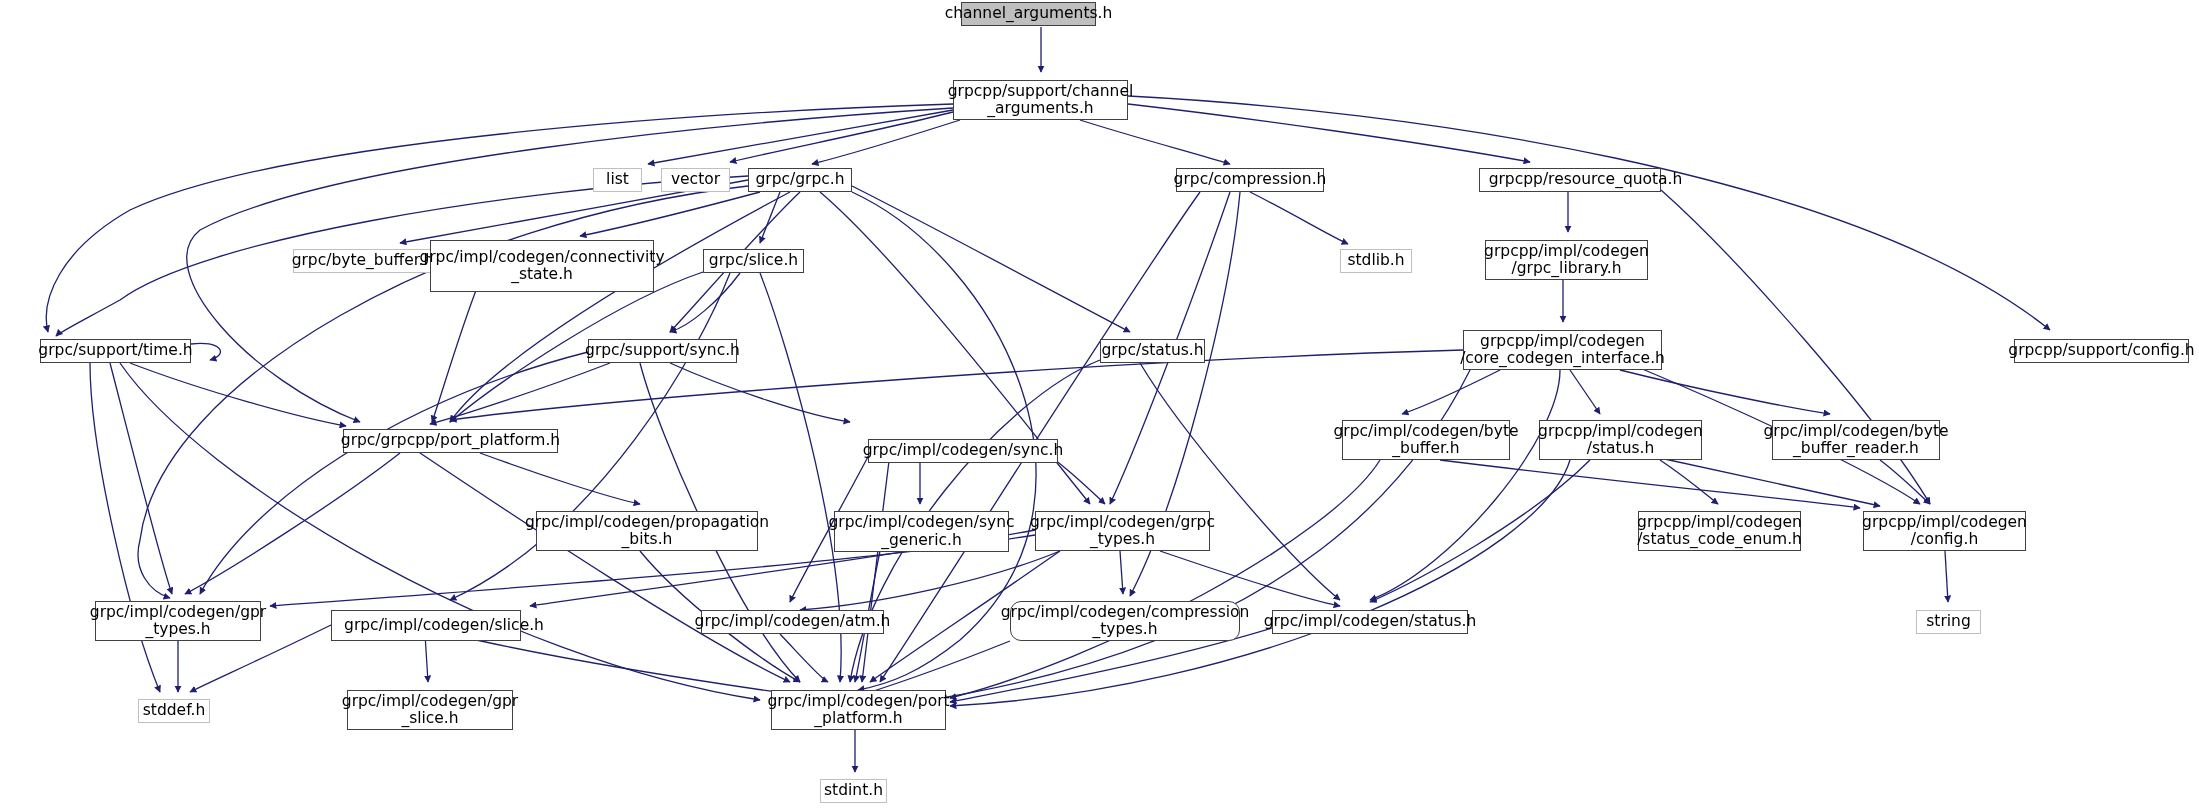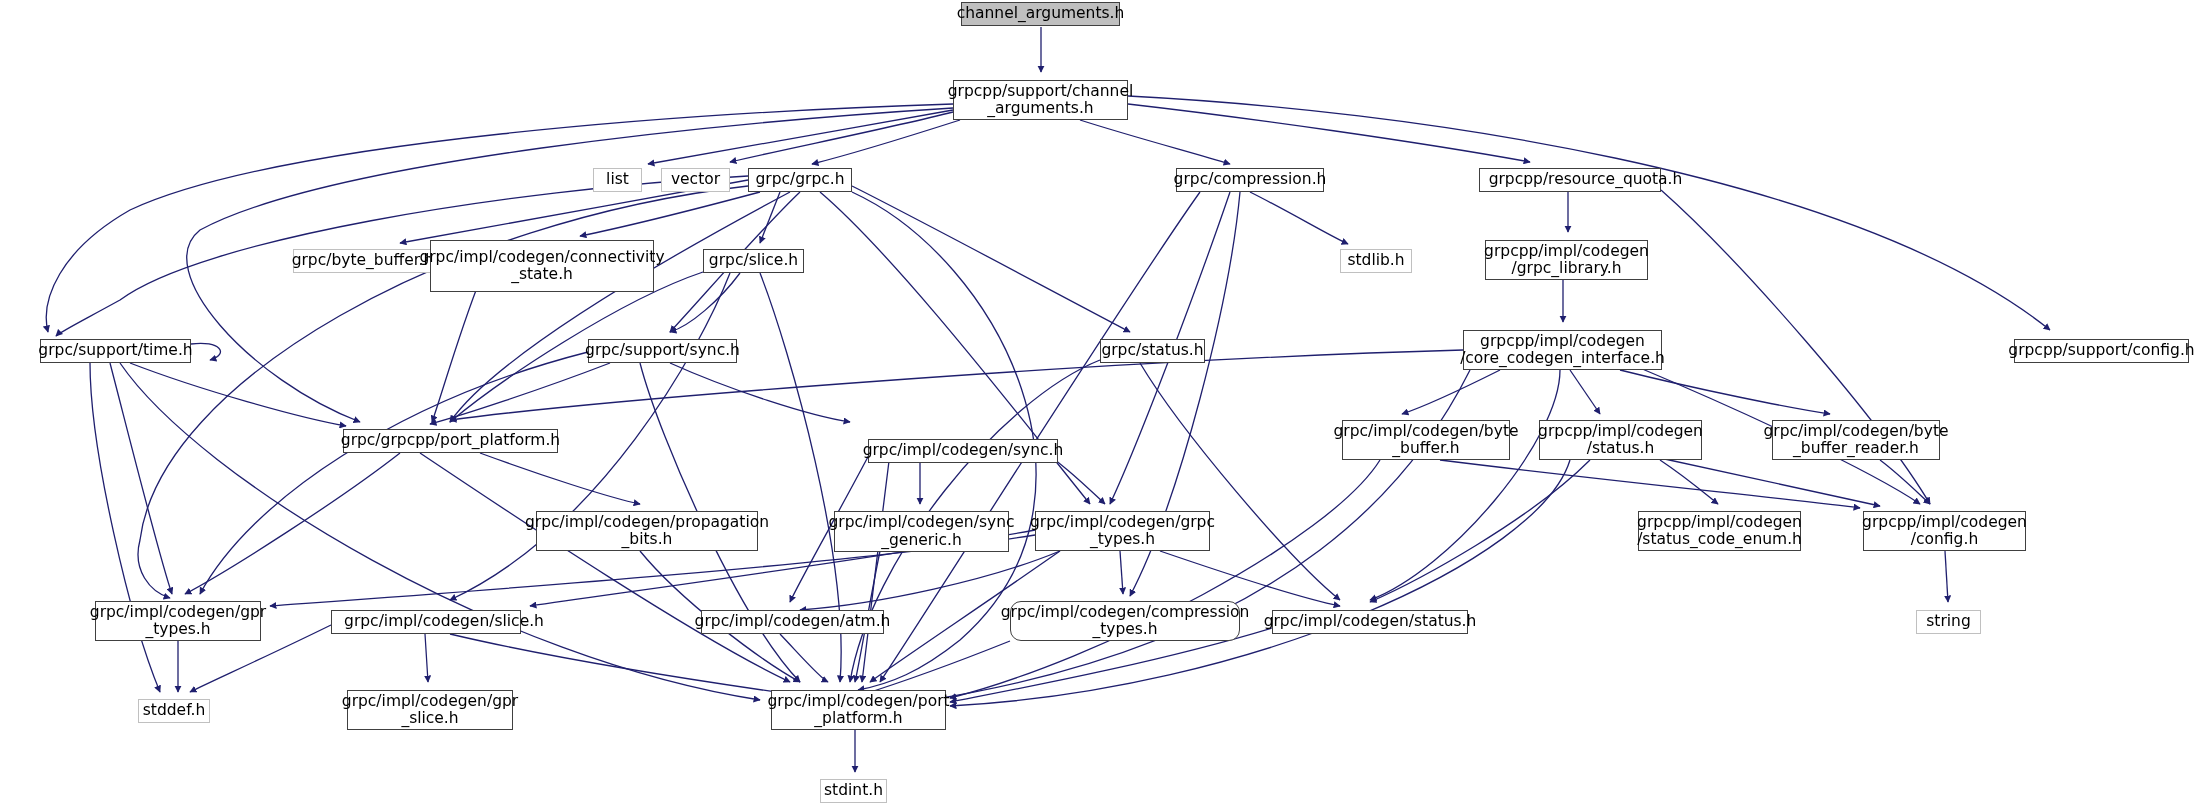--- a/index.html
+++ b/index.html
@@ -144,7 +144,7 @@
       </g>
   </svg>
   <div id="node-layer">
-      <div class="node root" style="left: 961px; top: 2px; width: 159px; height: 24px;"><span class="node-label">channel_arguments.h</span></div>
+      <div class="node root" style="left: 961px; top: 2px; width: 135px; height: 24px;"><span class="node-label">channel_arguments.h</span></div>
       <div class="node" style="left: 953px; top: 80px; width: 175px; height: 40px;"><span class="node-label">grpcpp/support/channel
 _arguments.h</span></div>
       <div class="node system" style="left: 593px; top: 168px; width: 49px; height: 24px;"><span class="node-label">list</span></div>

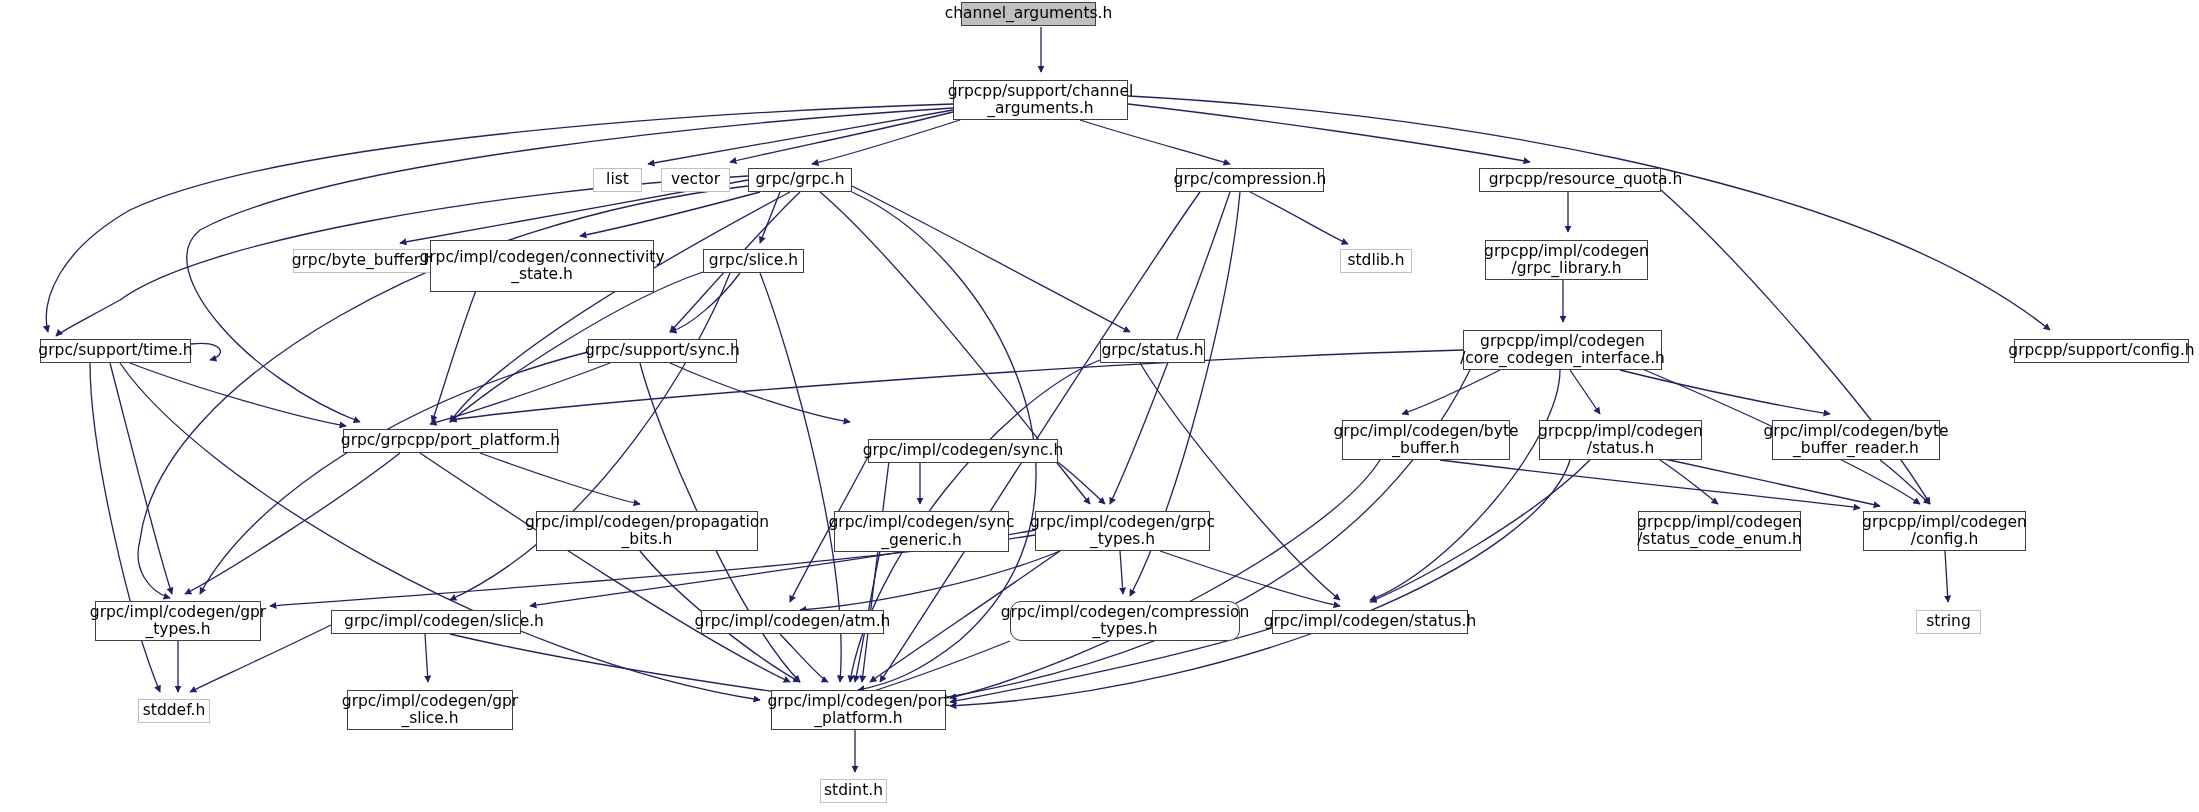--- a/index.html
+++ b/index.html
@@ -185,7 +185,7 @@
 /config.h</span></div>
       <div class="node" style="left: 95px; top: 601px; width: 166px; height: 40px;"><span class="node-label">grpc/impl/codegen/gpr
 _types.h</span></div>
-      <div class="node" style="left: 331px; top: 610px; width: 190px; height: 24px; padding-left: 36px;"><span class="node-label">grpc/impl/codegen/slice.h</span></div>
+      <div class="node" style="left: 331px; top: 610px; width: 190px; height: 31px; padding-left: 36px;"><span class="node-label">grpc/impl/codegen/slice.h</span></div>
       <div class="node" style="left: 701px; top: 610px; width: 183px; height: 24px;"><span class="node-label">grpc/impl/codegen/atm.h</span></div>
       <div class="node" style="left: 1010px; top: 601px; width: 230px; height: 40px; border-radius: 11px;"><span class="node-label">grpc/impl/codegen/compression
 _types.h</span></div>

